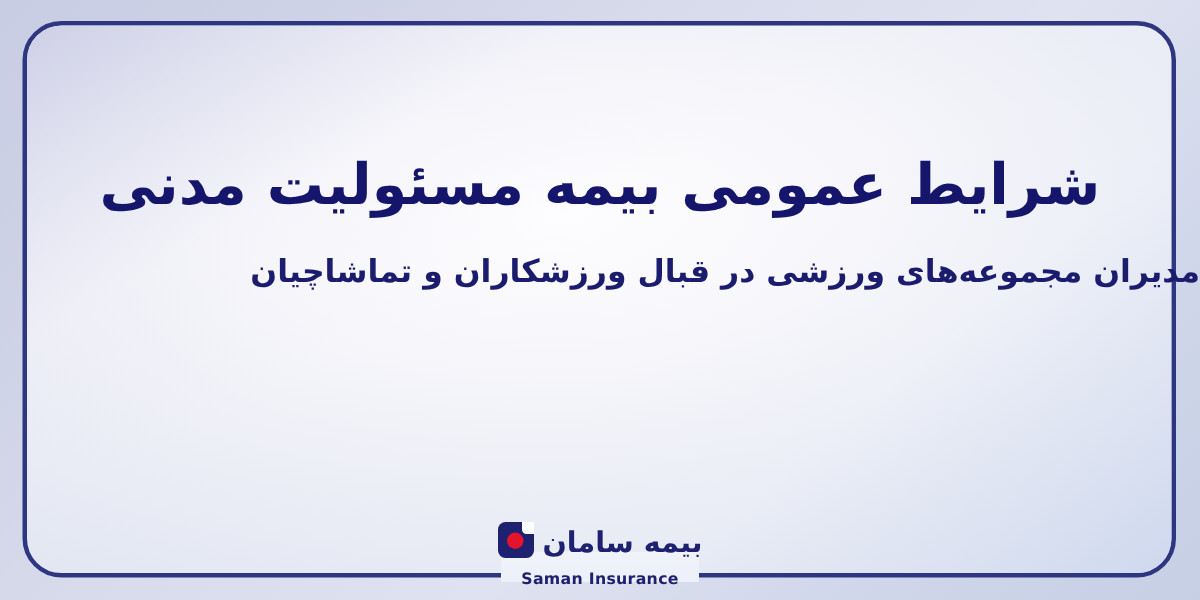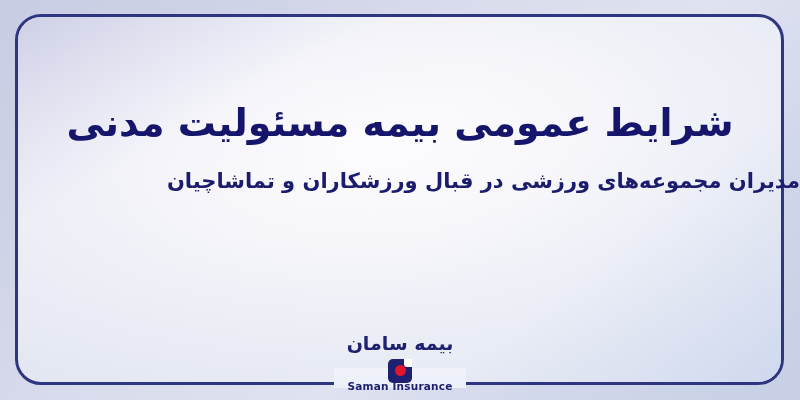--- a/index.html
+++ b/index.html
@@ -128,12 +128,11 @@
 
   .logo-row {
     display: flex;
-    align-items: center;
+    align-items: flex-end;
     justify-content: center;
     gap: 6px;
     height: 28px;
     direction: rtl;
-    flex-direction: column;
   }
 
   .logo-wordmark {

